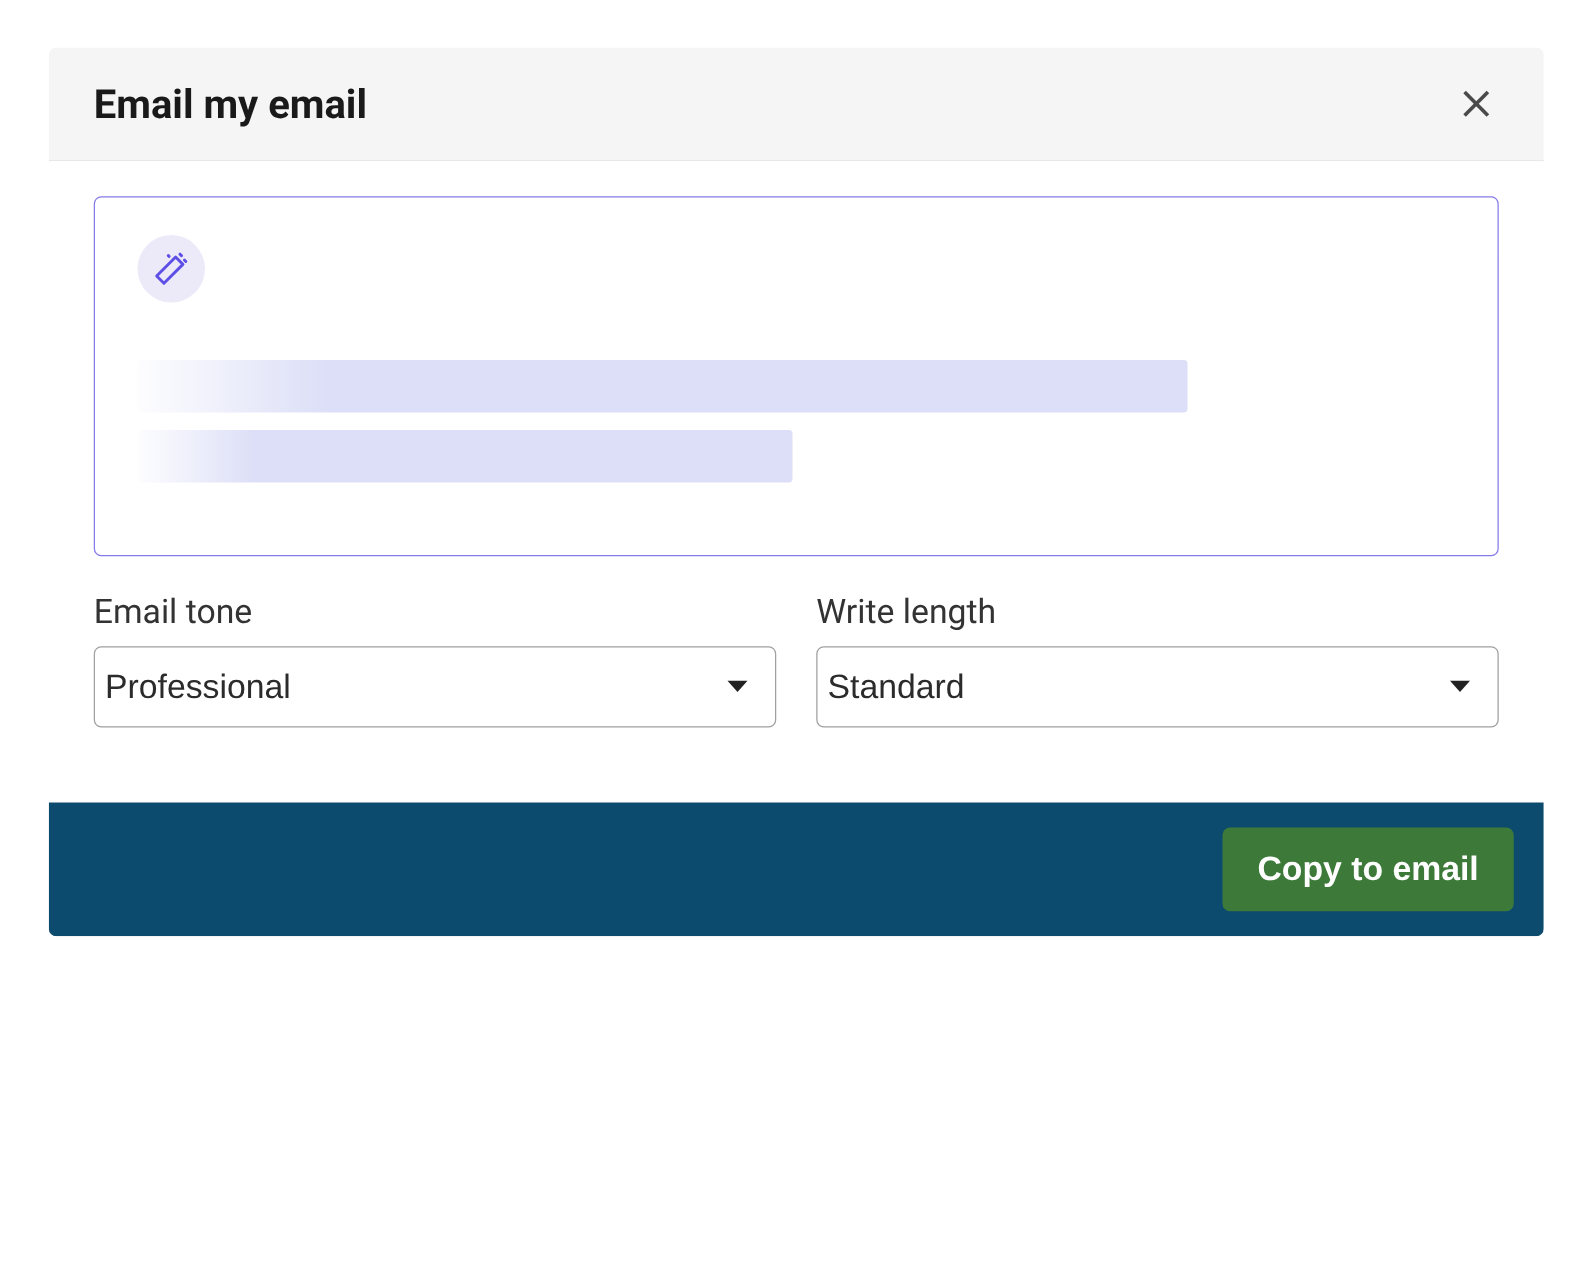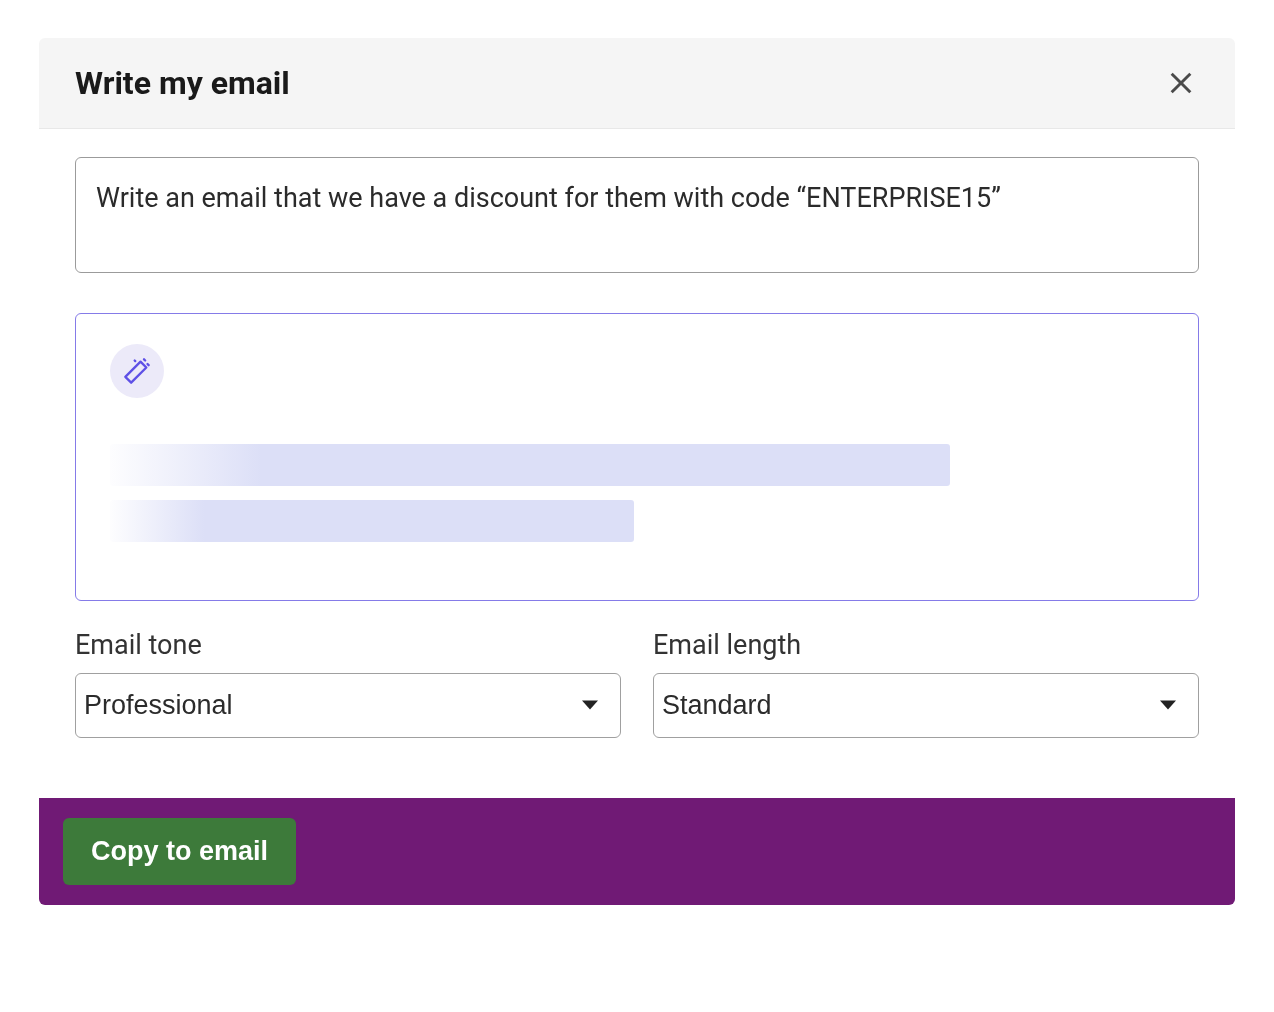--- a/index.html
+++ b/index.html
@@ -167,7 +167,7 @@
 <div class="modal">
 
   <div class="modal-header">
-    <div class="modal-title">Write my email</div>
+    <div class="modal-title">Email my email</div>
     <button class="close-btn">
       <svg viewBox="0 0 24 24" fill="none">
         <line x1="4" y1="4" x2="20" y2="20"></line>

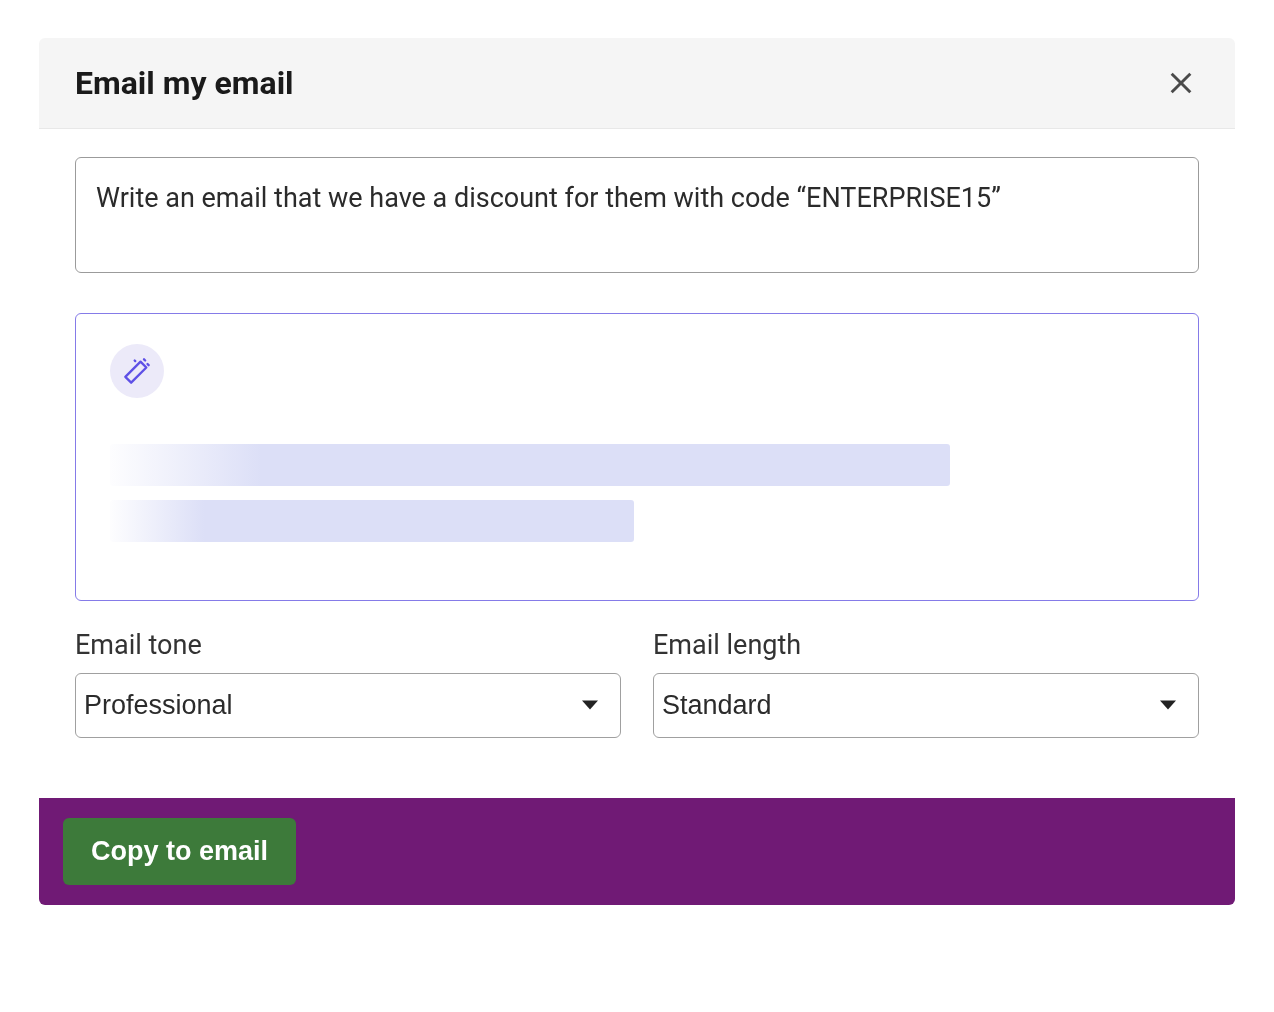--- a/index.html
+++ b/index.html
@@ -178,7 +178,6 @@
 
   <div class="modal-body">
 
-    <div class="prompt-box">Write an email that we have a discount for them with code “ENTERPRISE15”</div>
 
     <div class="generation-box">
       <div class="gen-header">

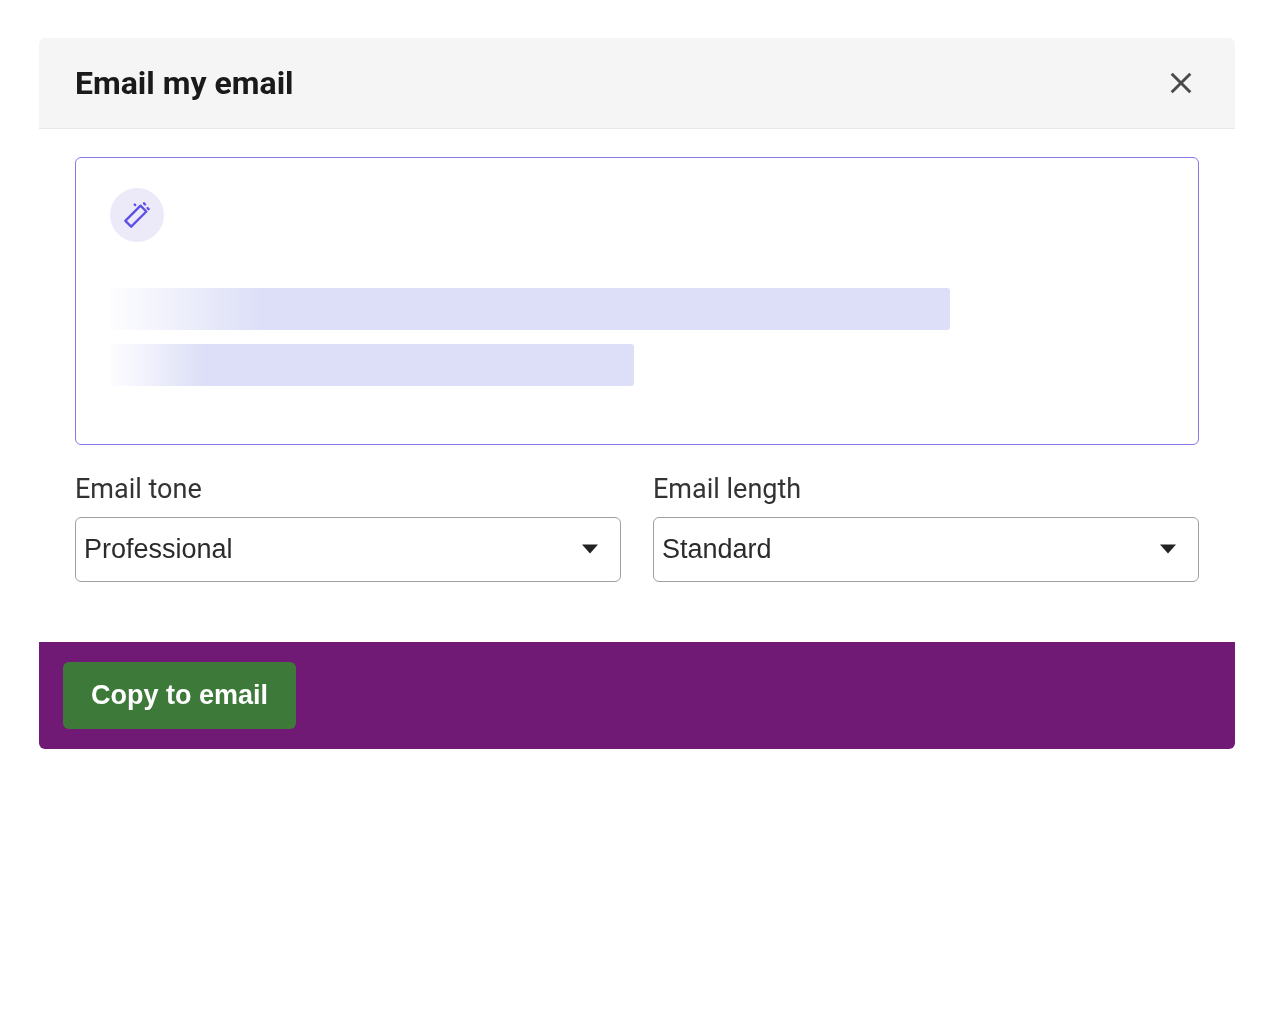--- a/index.html
+++ b/index.html
@@ -210,7 +210,7 @@
       </div>
 
       <div class="control-group">
-        <div class="control-label">Email length</div>
+        <div class="control-label">Write length</div>
         <div class="select-wrap">
           <button class="select-box">
             <span>Standard</span>

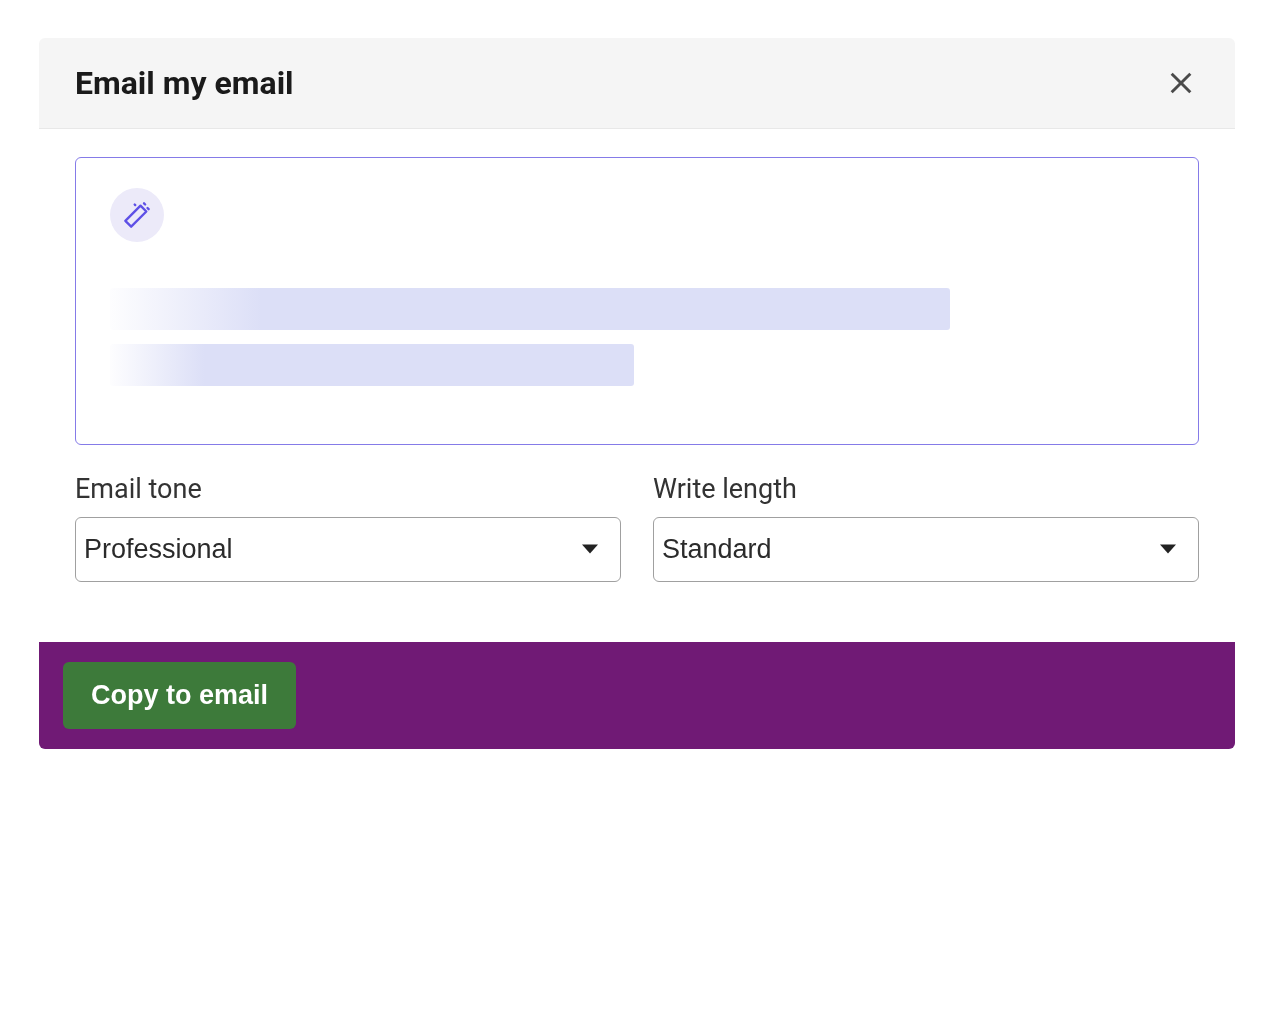--- a/index.html
+++ b/index.html
@@ -145,10 +145,10 @@
       fill: #222;
     }
     .modal-footer {
-      background: #701a75;
+      background: #0c4a6e;
       padding: 20px 24px;
       display: flex;
-      justify-content: flex-start;
+      justify-content: flex-end;
     }
     .copy-btn {
       background: #3d7a3a;

